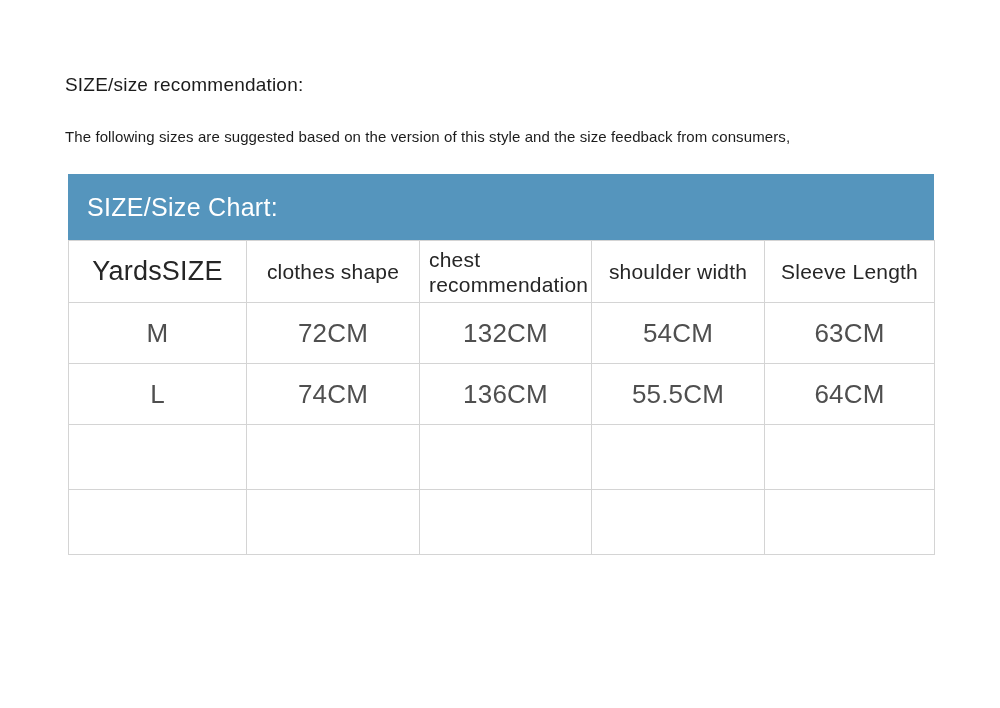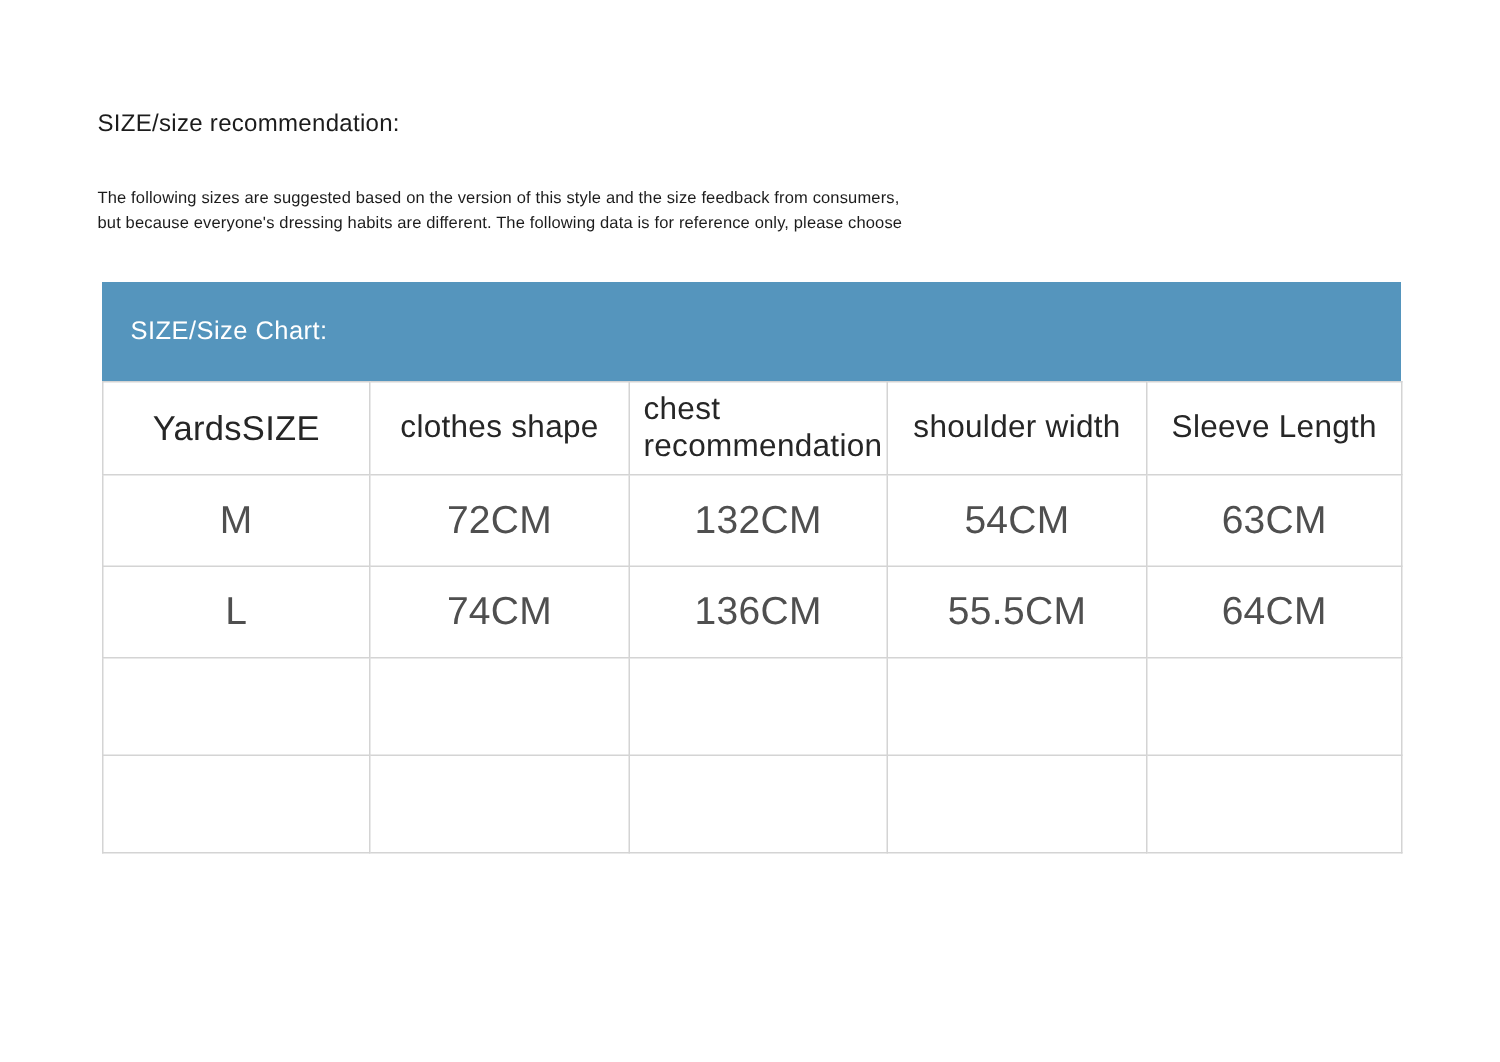--- a/index.html
+++ b/index.html
@@ -15,7 +15,7 @@
 
   .heading {
     margin: 74px 65px 0 65px;
-    font-size: 16px;
+    font-size: 19px;
     font-weight: 400;
     letter-spacing: 0.2px;
     color: #1c1c1c;

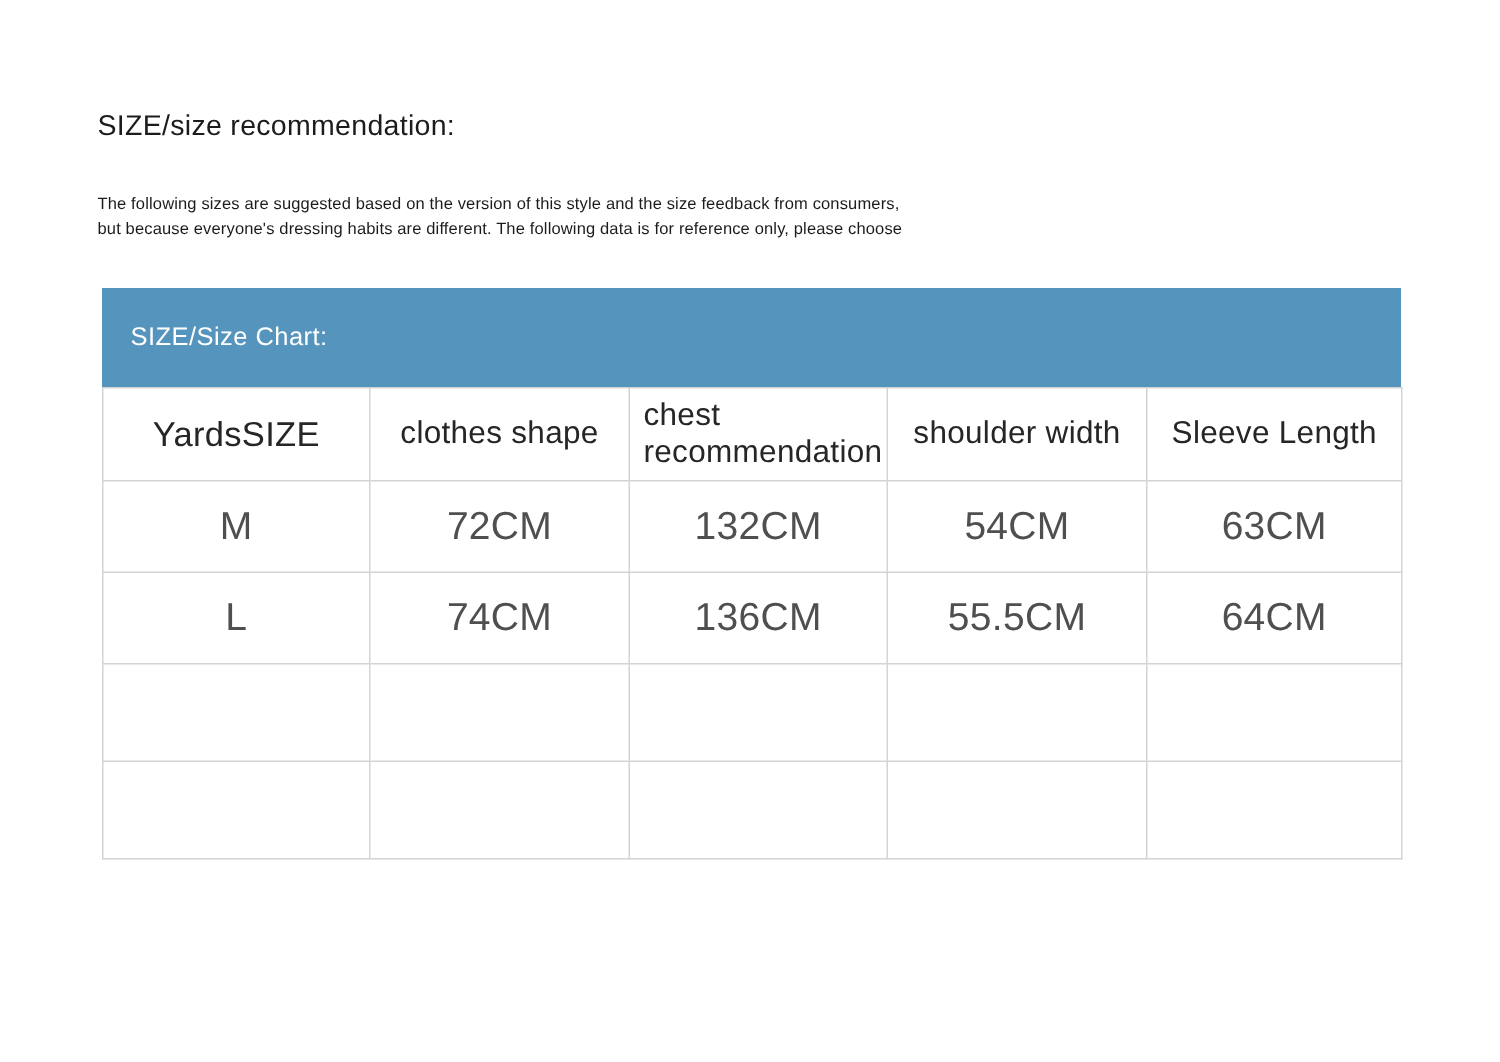--- a/index.html
+++ b/index.html
@@ -23,7 +23,7 @@
 
   .para {
     margin: 32px 65px 0 65px;
-    font-size: 11px;
+    font-size: 15px;
     line-height: 17.4px;
     letter-spacing: 0.1px;
     color: #1c1c1c;

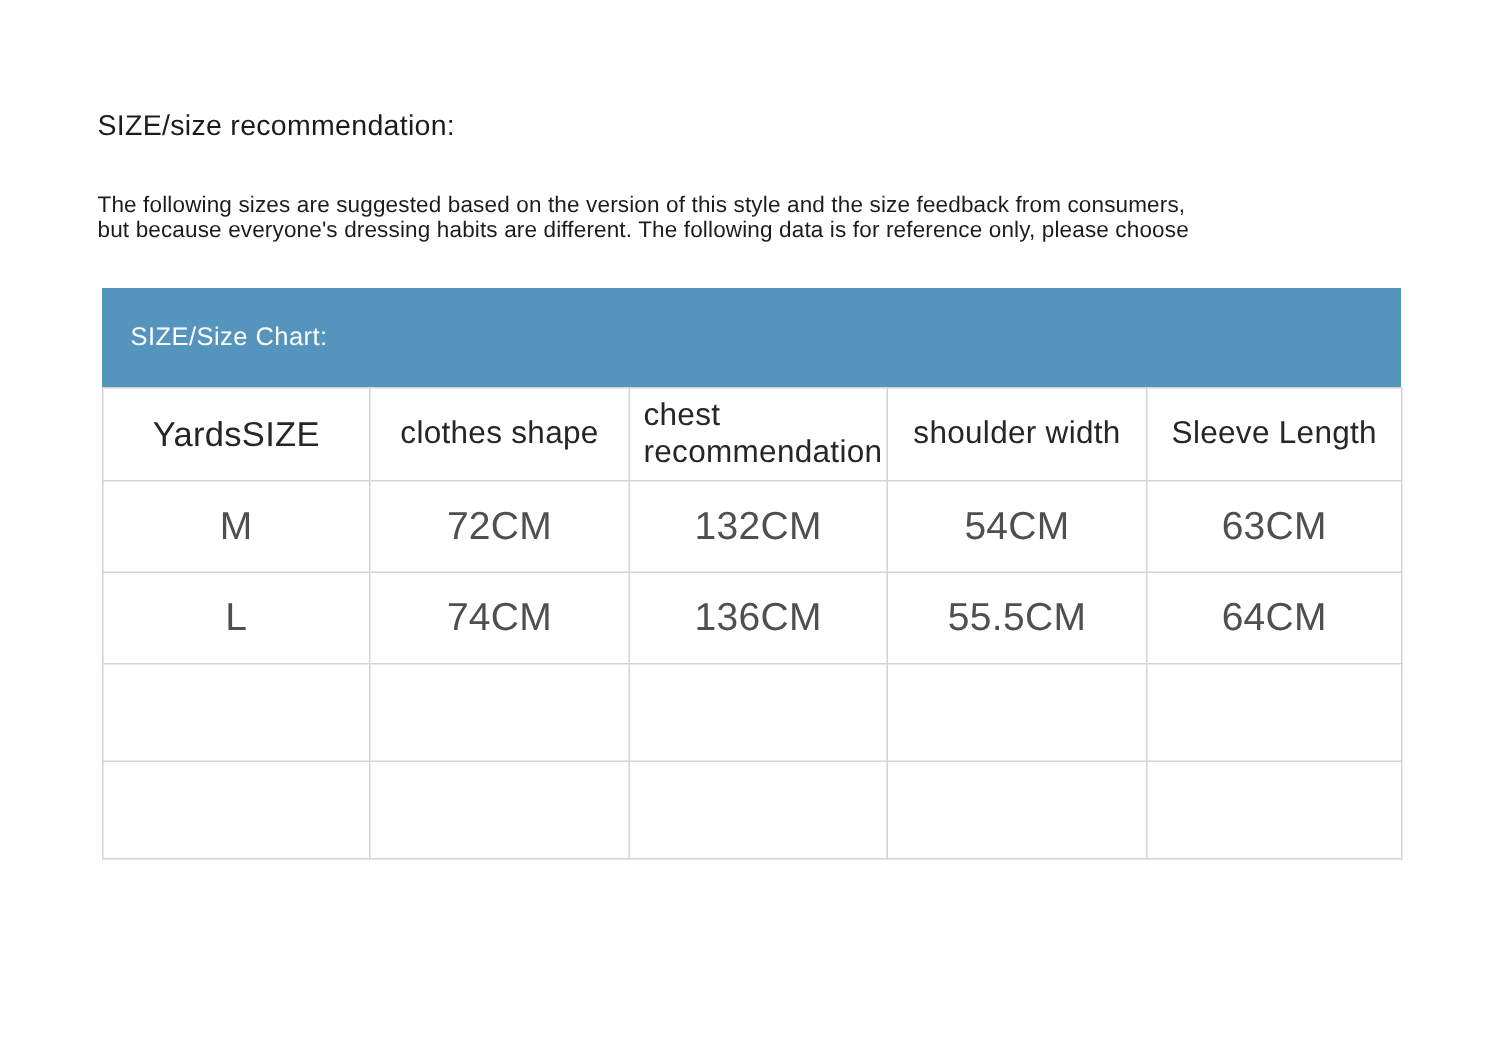--- a/index.html
+++ b/index.html
@@ -90,7 +90,6 @@
 
   <div class="para">
     <div class="line">The following sizes are suggested based on the version of this style and the size feedback from consumers,</div>
-    <div class="line">but because everyone's dressing habits are different. The following data is for reference only, please choose</div>
   </div>
 
   <div class="chart">

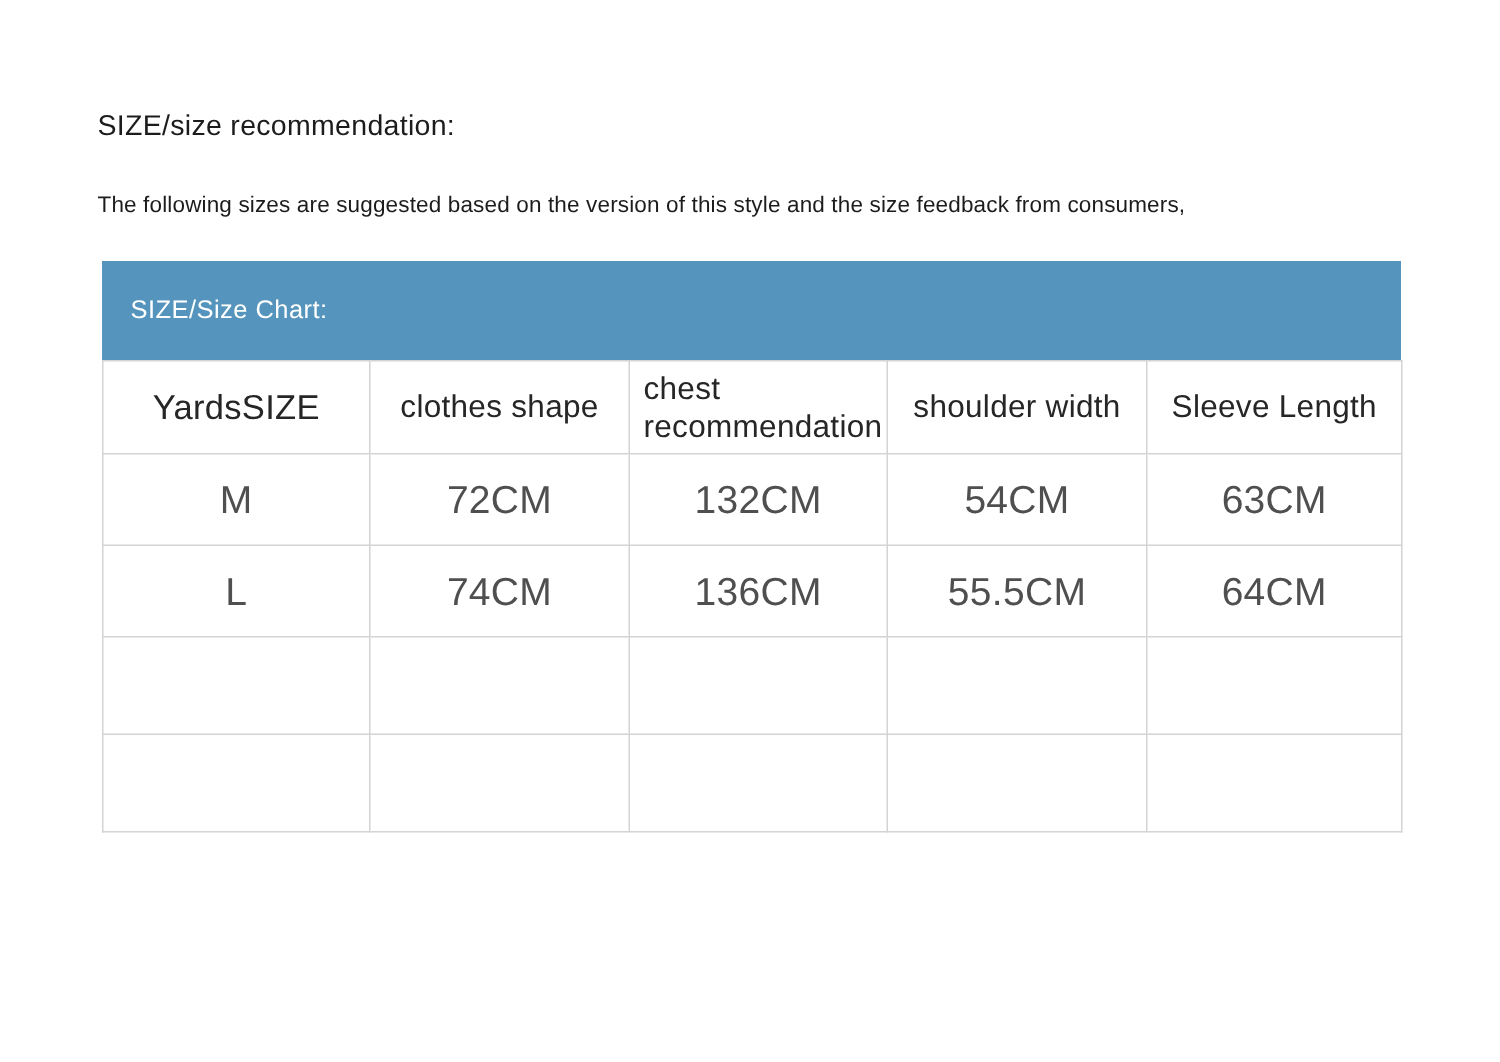--- a/index.html
+++ b/index.html
@@ -44,7 +44,7 @@
   }
   .banner span {
     color: #ffffff;
-    font-size: 17px;
+    font-size: 25px;
     letter-spacing: 0.3px;
   }
 

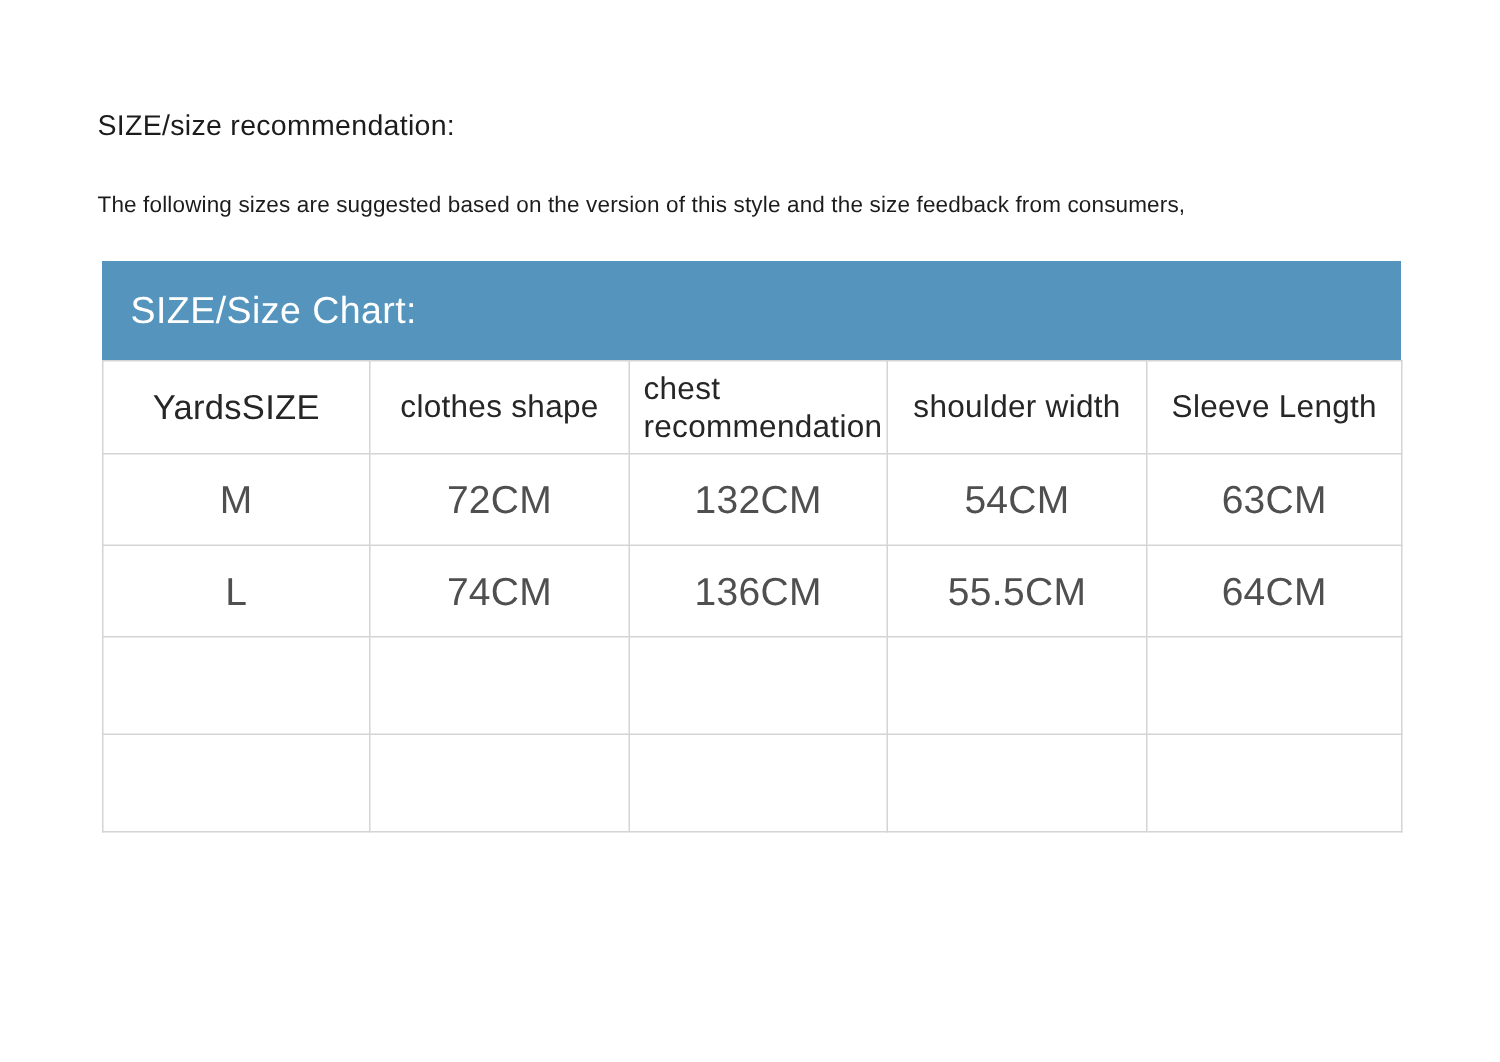--- a/index.html
+++ b/index.html
@@ -67,7 +67,7 @@
     color: #262626;
     letter-spacing: 0.2px;
   }
-  th.col-size { font-size: 23px; }
+  th.col-size { font-size: 27px; }
   th.col-chest {
     text-align: left;
     padding-left: 9px;

